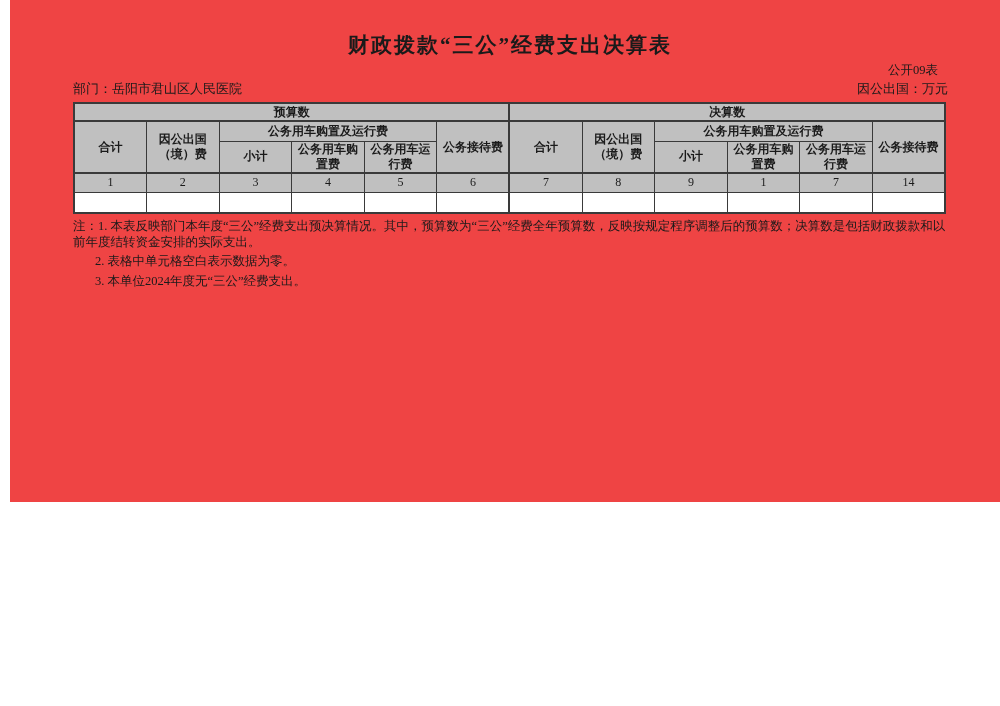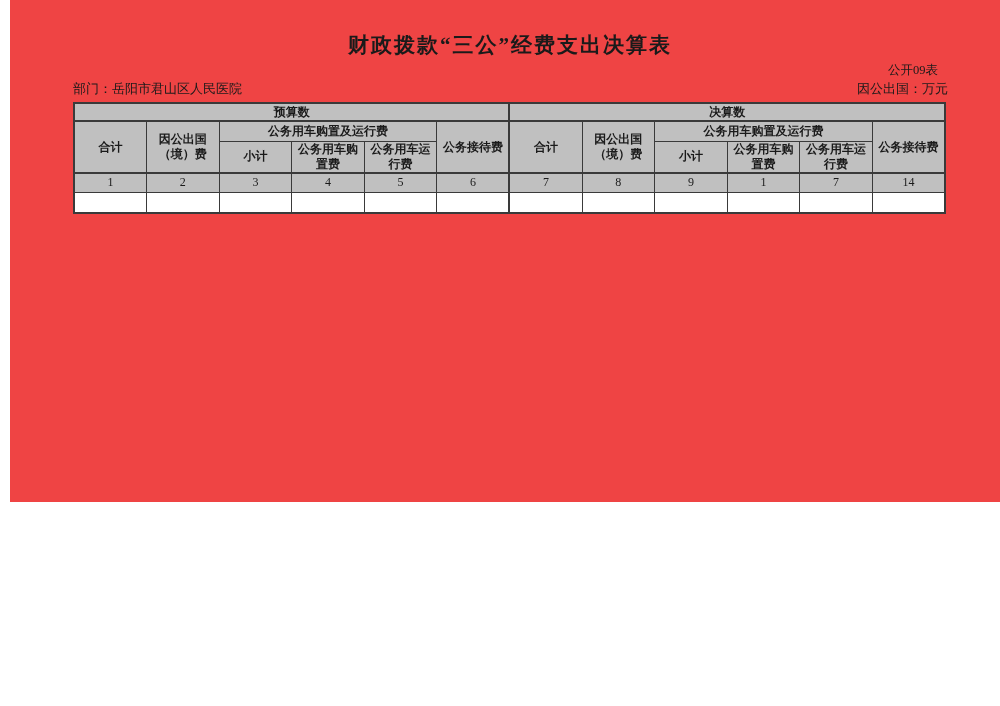--- a/index.html
+++ b/index.html
@@ -150,6 +150,11 @@
     </tbody>
   </table>
 
+  <div class="notes">
+    <p>注：1. 本表反映部门本年度“三公”经费支出预决算情况。其中，预算数为“三公”经费全年预算数，反映按规定程序调整后的预算数；决算数是包括财政拨款和以前年度结转资金安排的实际支出。</p>
+    <p class="indented">2. 表格中单元格空白表示数据为零。</p>
+    <p class="indented">3. 本单位2024年度无“三公”经费支出。</p>
+  </div>
 
 </div>
 

